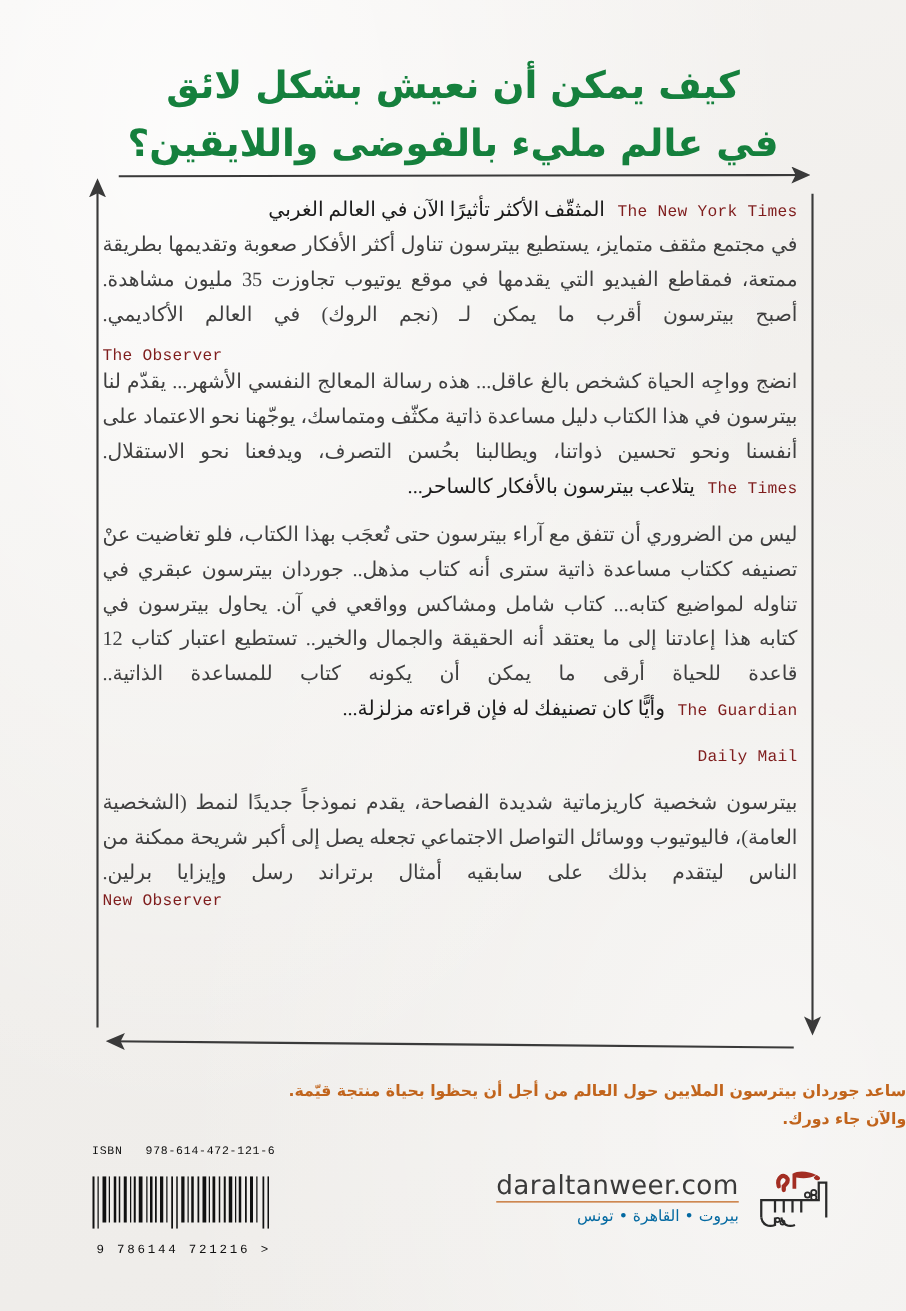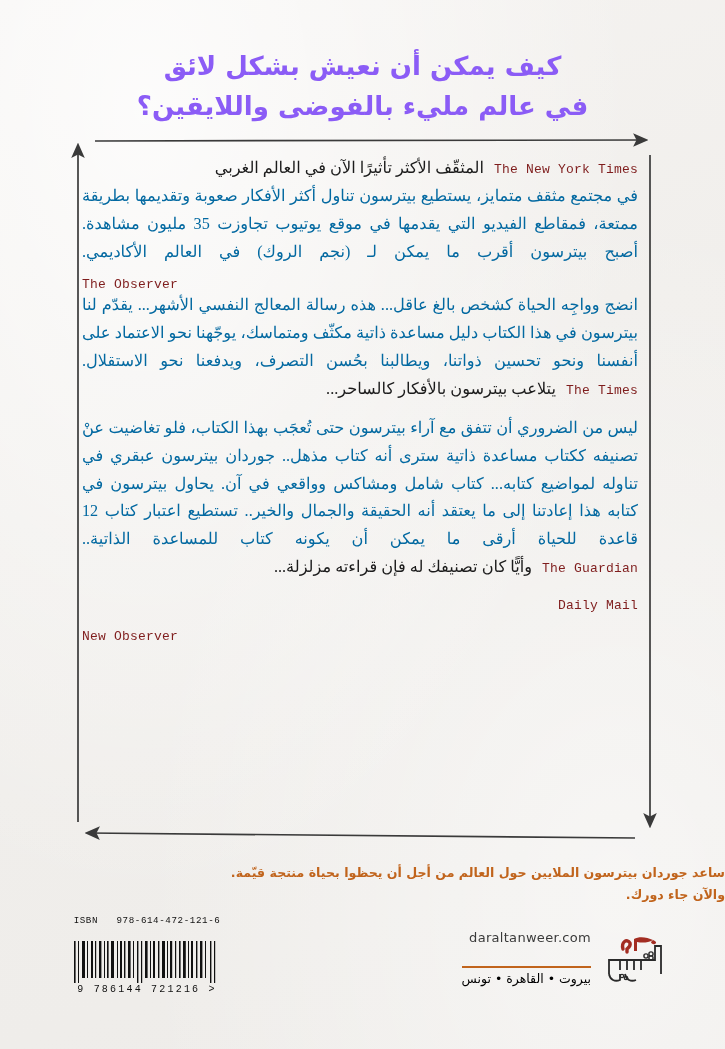--- a/index.html
+++ b/index.html
@@ -41,8 +41,8 @@
   .title-line {
     font-family: "DejaVu Sans", sans-serif;
     font-weight: bold;
-    color: #8b5cf6;
-    font-size: 26px;
+    color: #15803d;
+    font-size: 30px;
     letter-spacing: 0px;
     line-height: 1.55;
   }

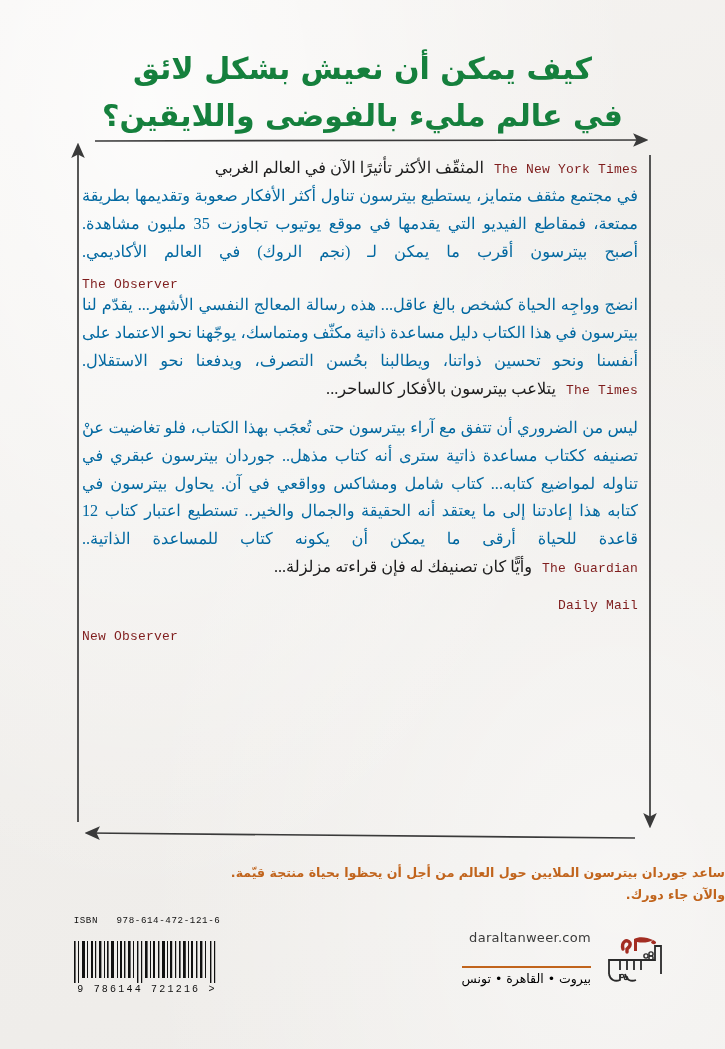--- a/index.html
+++ b/index.html
@@ -65,7 +65,7 @@
     font-family: "Liberation Serif", "DejaVu Serif", serif;
     font-size: 16.2px;
     line-height: 1.72;
-    color: #0369a1;
+    color: #404040;
     text-align: justify;
     text-align-last: justify;
   }

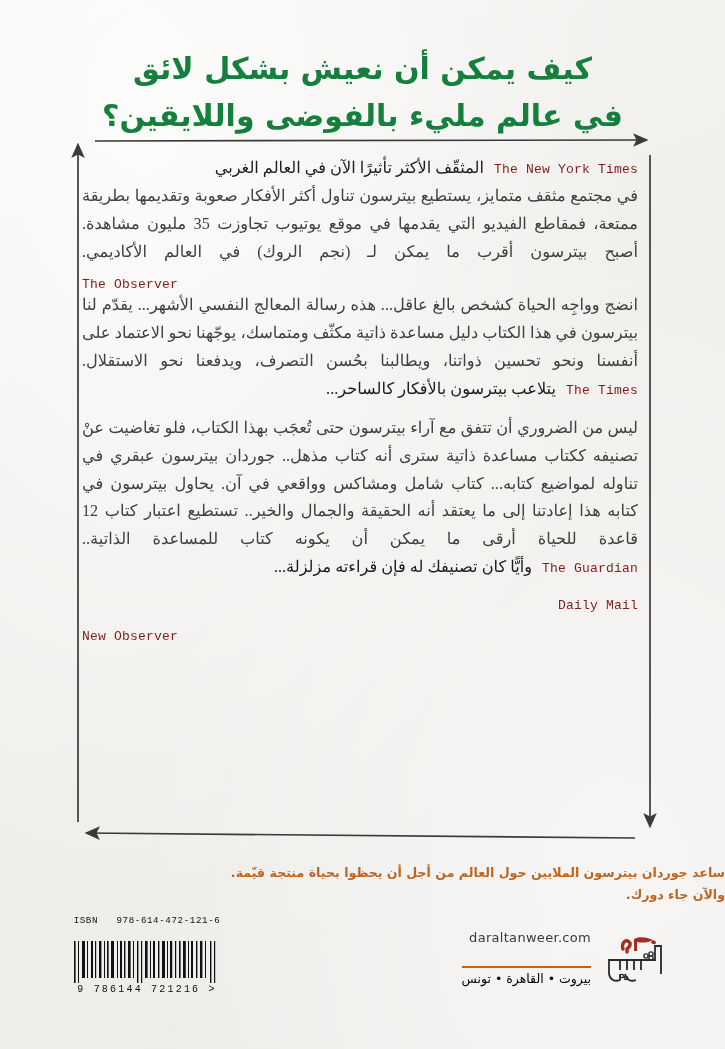--- a/index.html
+++ b/index.html
@@ -245,6 +245,7 @@
     <div class="gap-md"></div>
 
     <div class="quote-block">
+      <div class="quote-text">بيترسون شخصية كاريزماتية شديدة الفصاحة، يقدم نموذجاً جديدًا لنمط (الشخصية العامة)، فاليوتيوب ووسائل التواصل الاجتماعي تجعله يصل إلى أكبر شريحة ممكنة من الناس ليتقدم بذلك على سابقيه أمثال برتراند رسل وإيزايا برلين.</div>
       <div class="source">New Observer</div>
     </div>
 

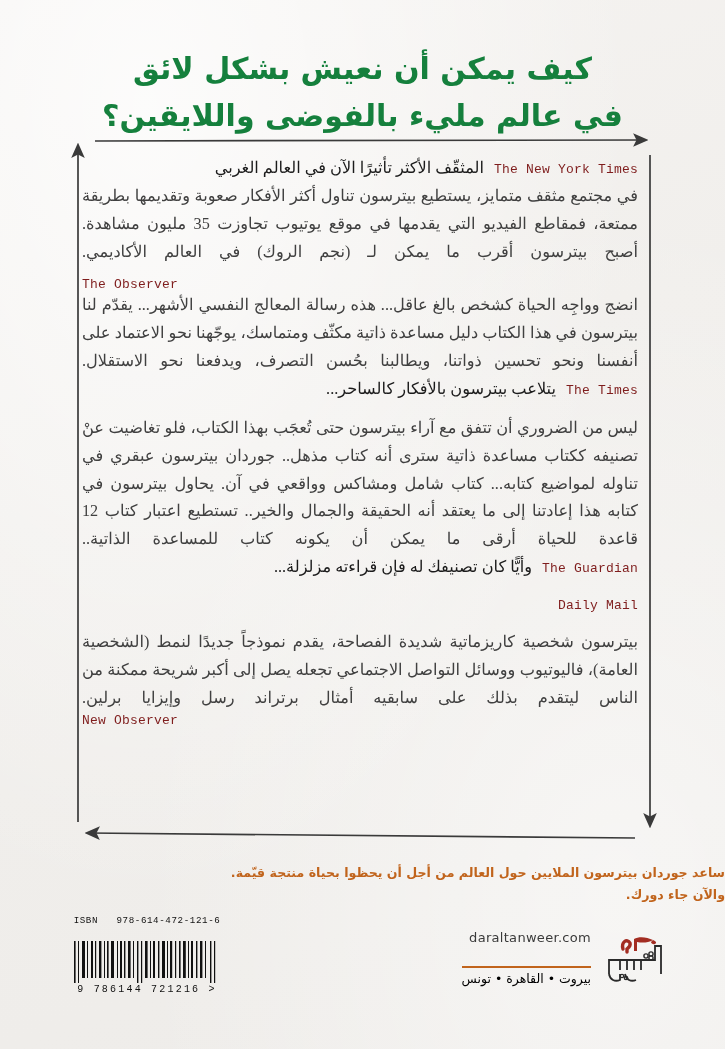--- a/index.html
+++ b/index.html
@@ -153,10 +153,10 @@
   .pub-text { text-align: right; }
   .pub-url {
     font-family: "DejaVu Sans", sans-serif;
-    font-size: 13px;
+    font-size: 21px;
     color: #3a3a3a;
     letter-spacing: .3px;
-    padding-bottom: 20px;
+    padding-bottom: 0;
   }
   .pub-rule {
     height: 1.6px;

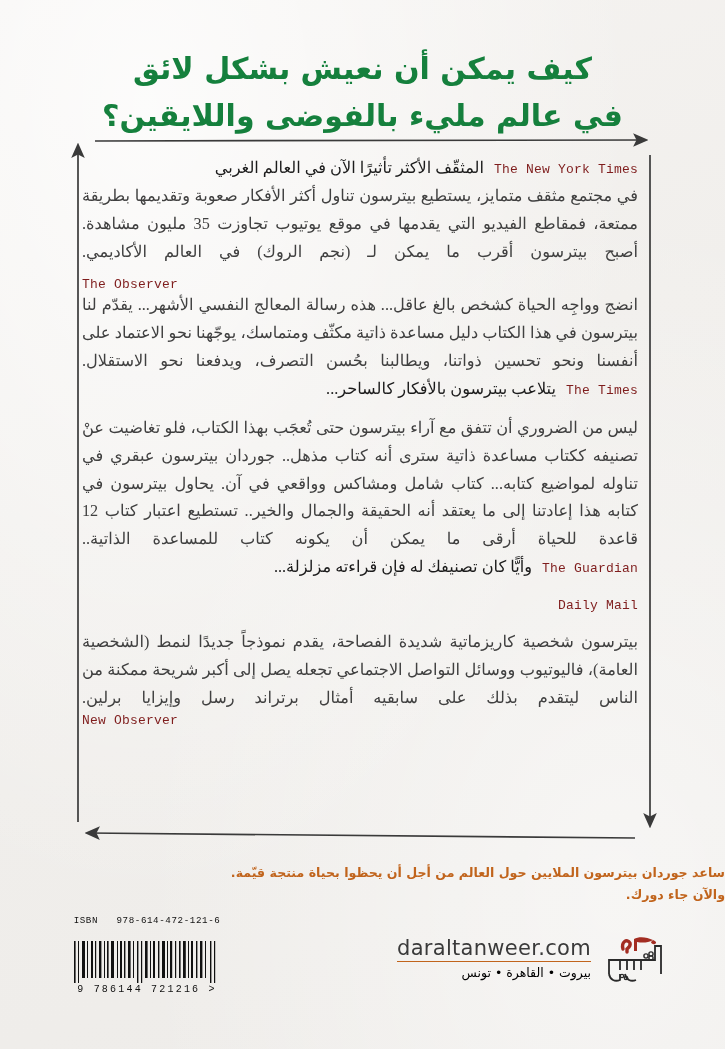--- a/index.html
+++ b/index.html
@@ -167,7 +167,7 @@
   .pub-cities {
     font-family: "DejaVu Sans", sans-serif;
     font-size: 12.5px;
-    color: #000000;
+    color: #0369a1;
     direction: rtl;
     letter-spacing: .2px;
   }

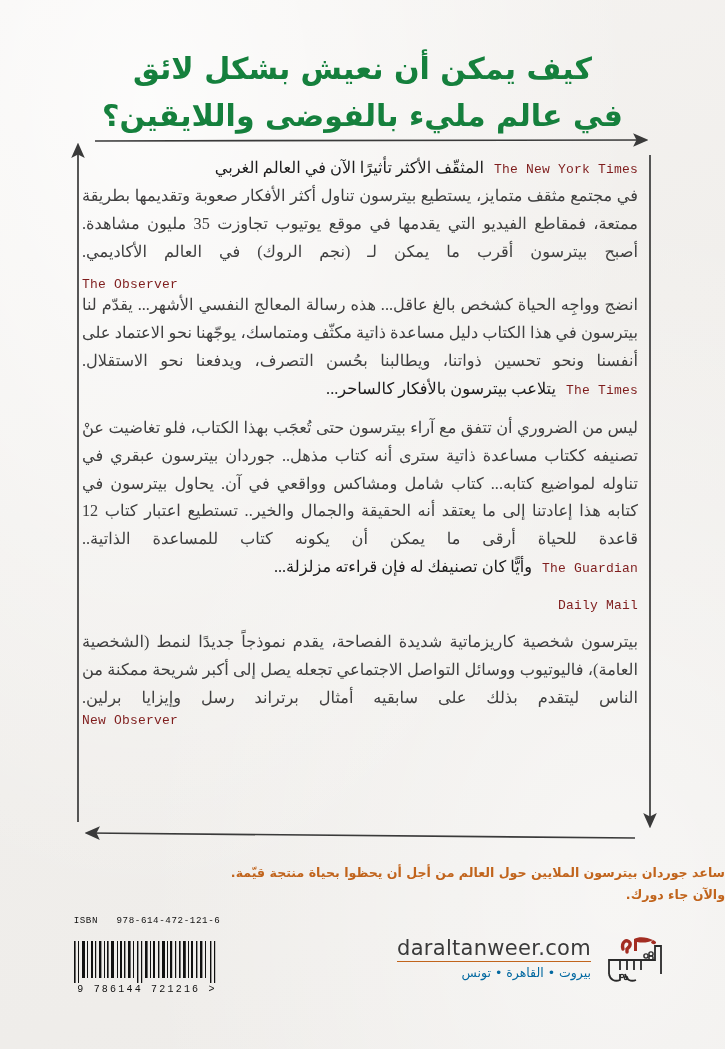--- a/index.html
+++ b/index.html
@@ -137,7 +137,7 @@
     font-size: 10px;
     letter-spacing: 2.2px;
     color: #111;
-    margin-top: 1px;
+    margin-top: 12px;
     text-align: center;
   }
 

